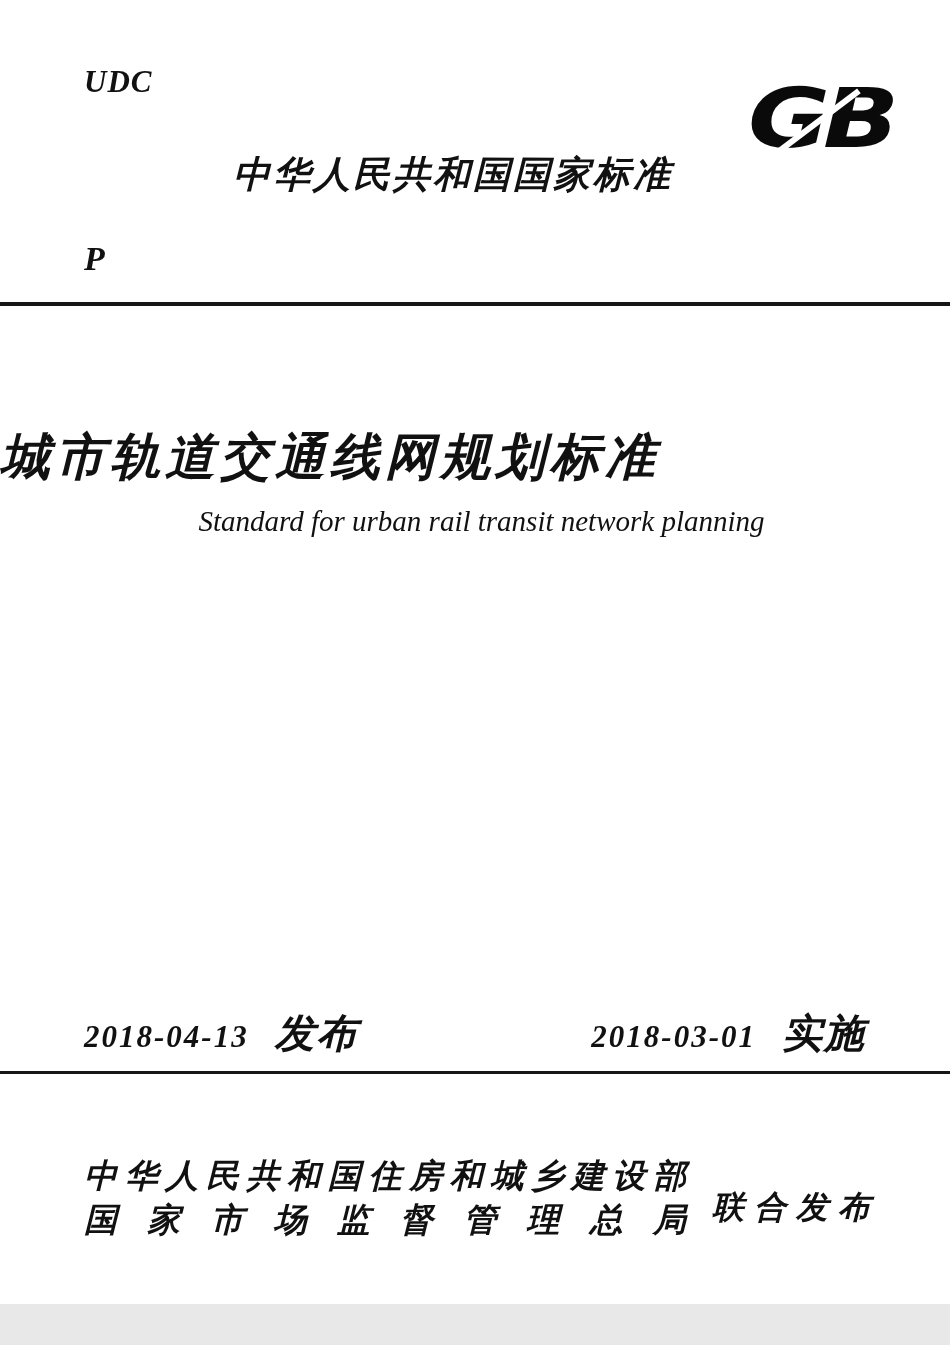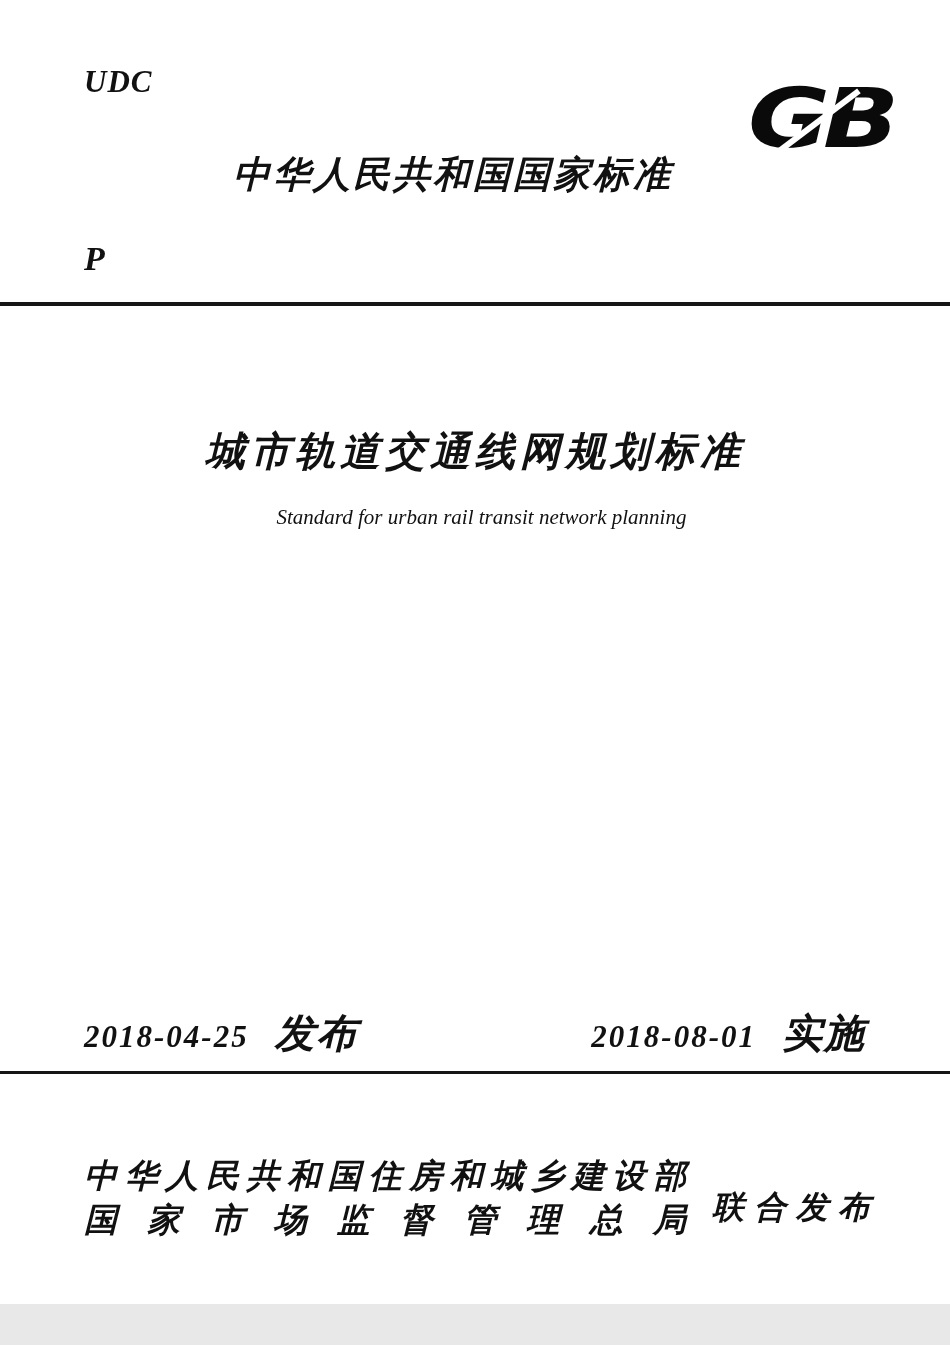--- a/index.html
+++ b/index.html
@@ -54,9 +54,9 @@
 
   .title-zh{
     left:0;right:0;top:424px;
-    text-align:center;
+    text-align:left;
     font-family:"Liberation Serif", serif;
-    font-weight:bold;font-size:40px;letter-spacing:5px;
+    font-weight:bold;font-size:50px;letter-spacing:5px;
   }
   .title-en{
     left:0;right:0;top:505px;

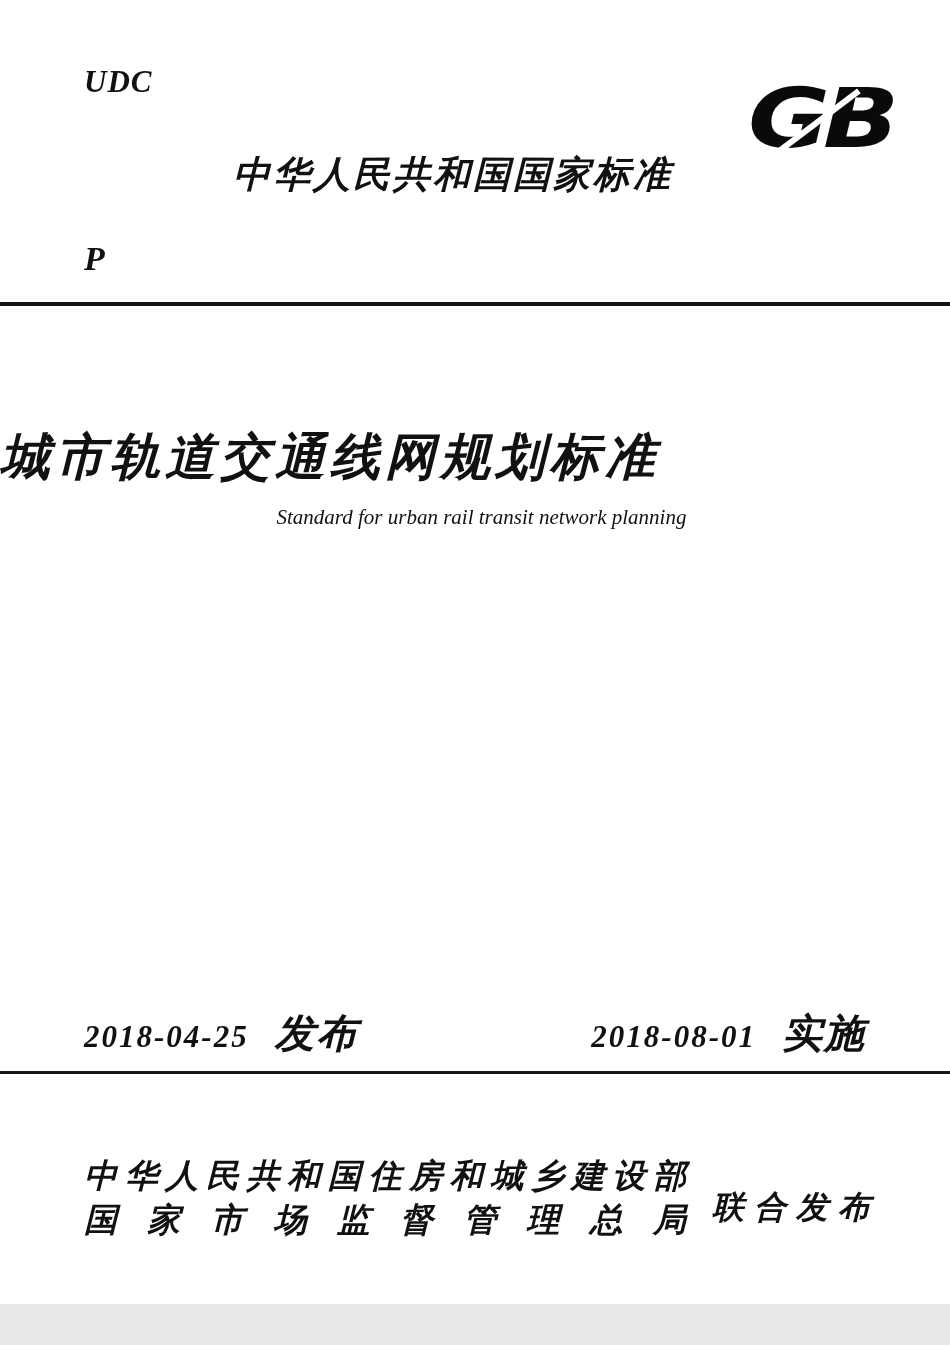--- a/index.html
+++ b/index.html
@@ -62,7 +62,7 @@
     left:0;right:0;top:505px;
     text-align:center;
     font-family:"Liberation Serif", serif;
-    font-weight:normal;font-size:21px;padding-left:13px;
+    font-weight:normal;font-size:29px;padding-left:13px;
   }
 
   .dates-row{

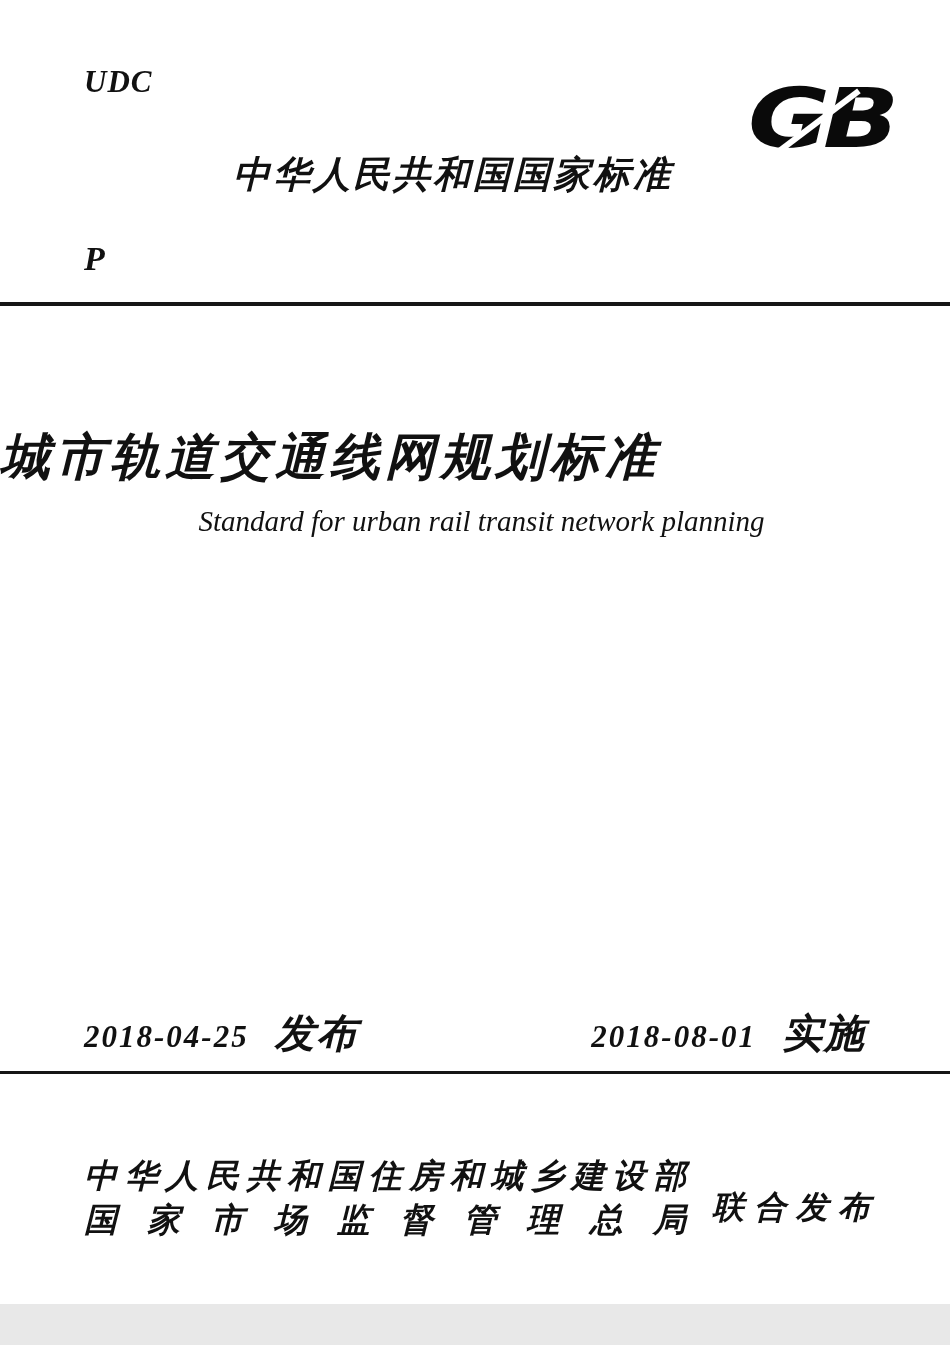--- a/index.html
+++ b/index.html
@@ -119,7 +119,7 @@
 
   <div class="abs dates-row">
     <div class="date-group">
-      <span class="date-num">2018-04-25</span>
+      <span class="date-num">2018-04-13</span>
       <span class="date-word">发布</span>
     </div>
     <div class="date-group">

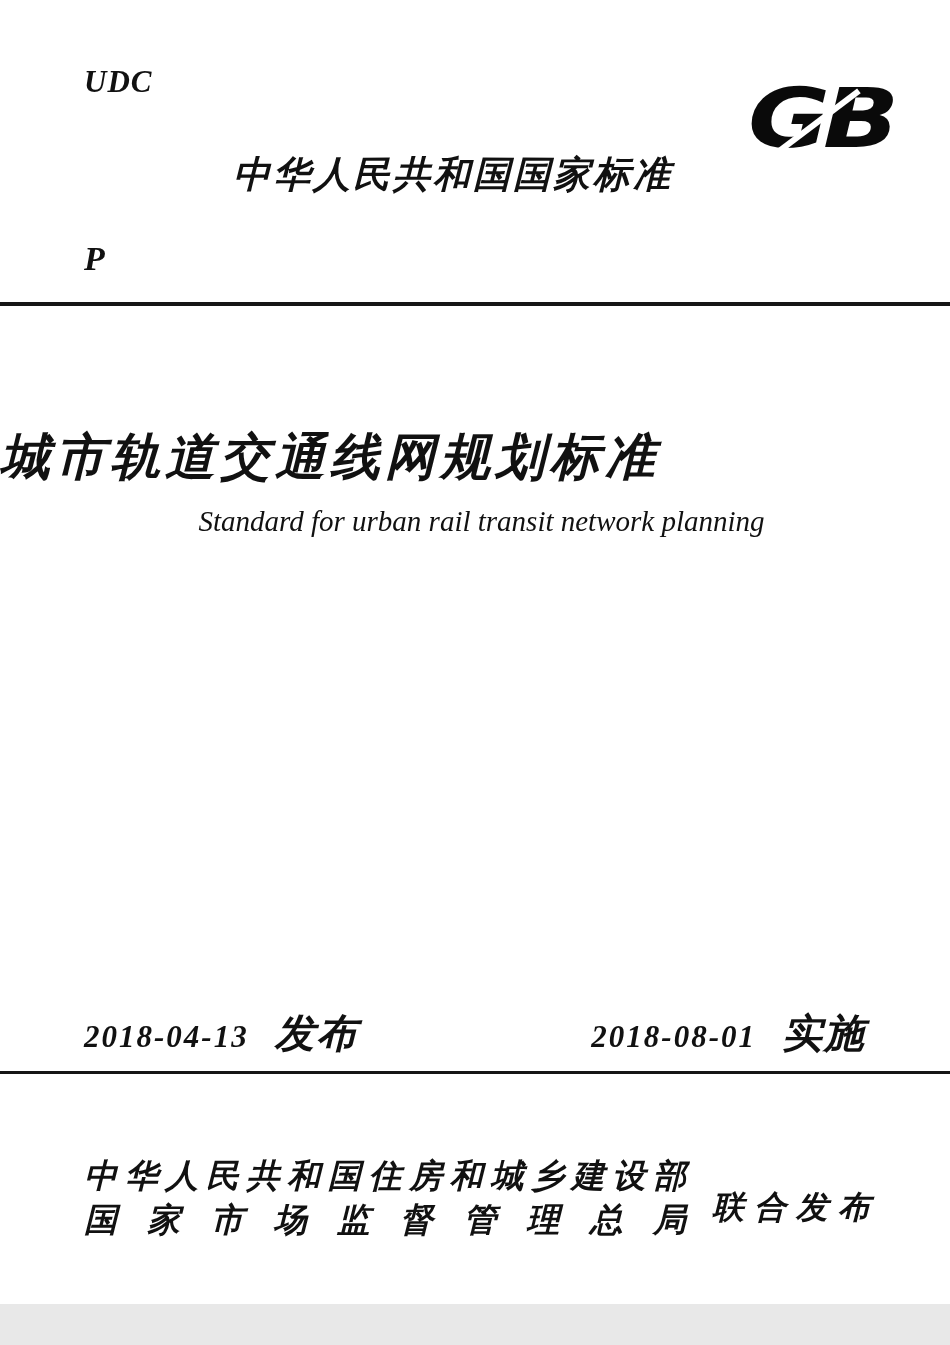--- a/index.html
+++ b/index.html
@@ -123,7 +123,7 @@
       <span class="date-word">发布</span>
     </div>
     <div class="date-group">
-      <span class="date-num">2018-08-01</span>
+      <span class="date-num">2018-03-01</span>
       <span class="date-word">实施</span>
     </div>
   </div>

